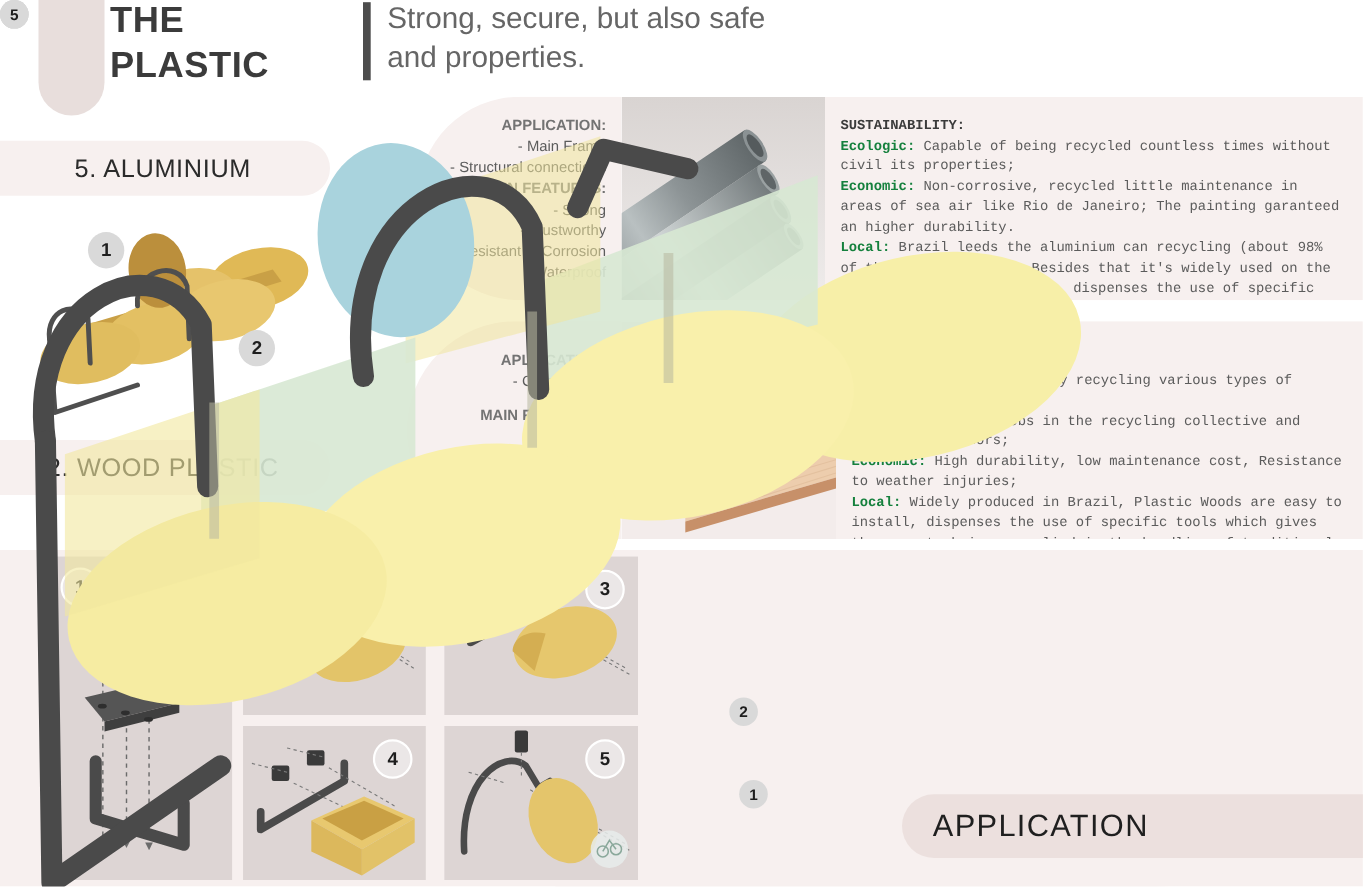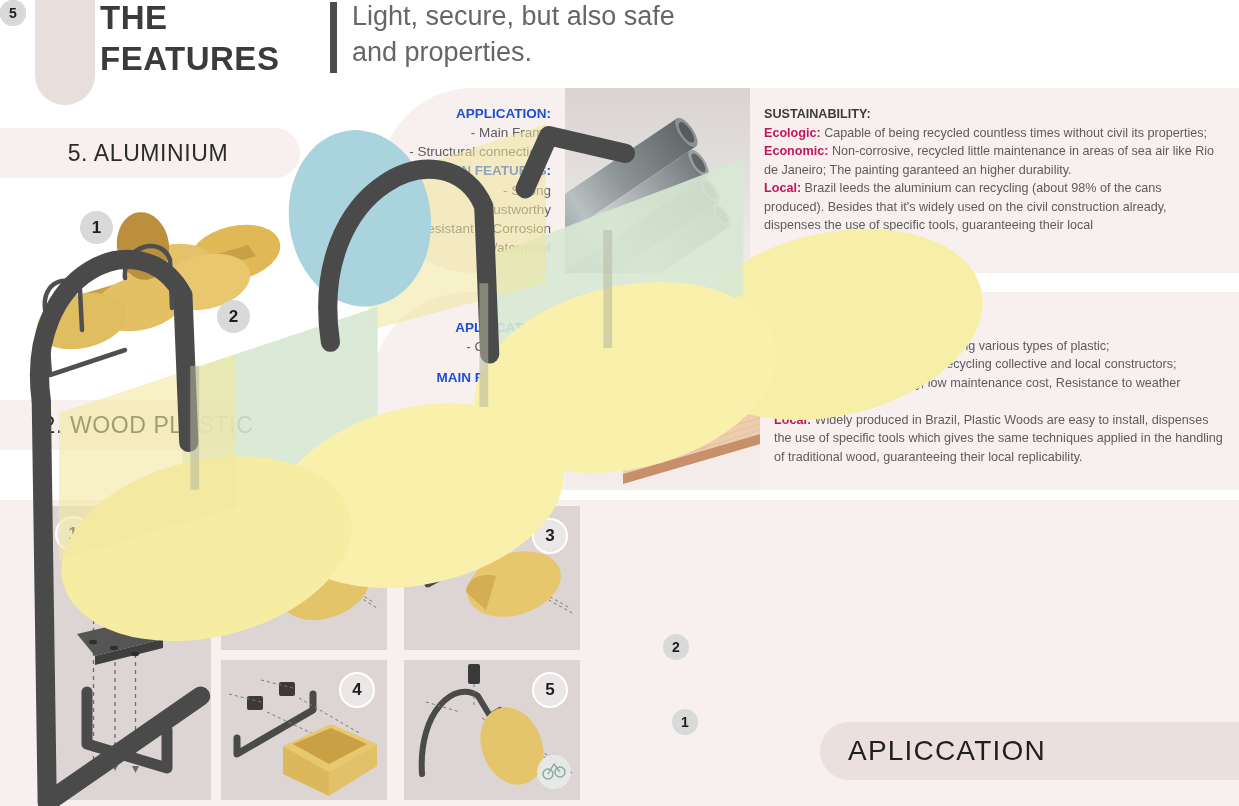--- a/index.html
+++ b/index.html
@@ -139,7 +139,7 @@
 <div class="abs" id="header-divider"></div>
 
 <div class="abs" id="header-subtitle">
-  <div>Light, secure, but also safe</div>
+  <div>Strong, secure, but also safe</div>
   <div>and properties.</div>
 </div>
 

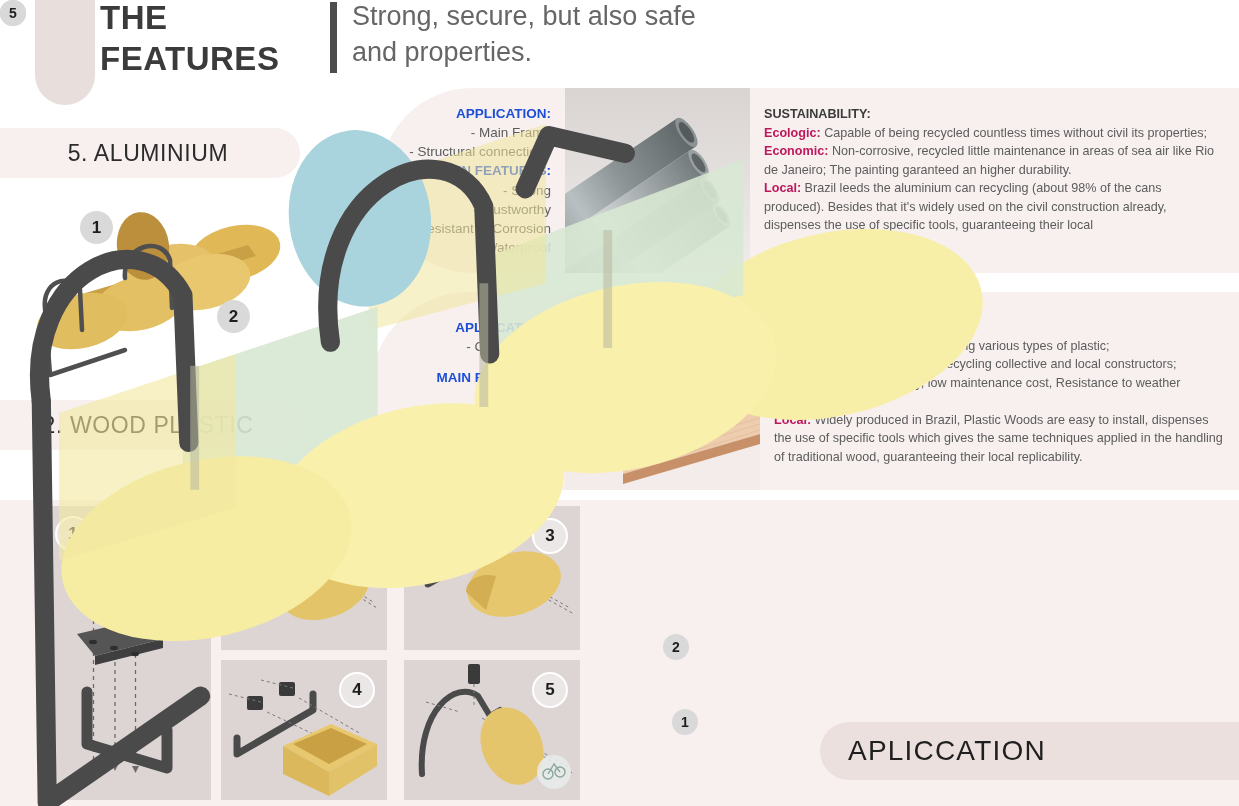--- a/index.html
+++ b/index.html
@@ -133,7 +133,7 @@
 
 <div class="abs" id="header-title">
   <div>THE</div>
-  <div>FEATURES</div>
+  <div>PLASTIC</div>
 </div>
 
 <div class="abs" id="header-divider"></div>

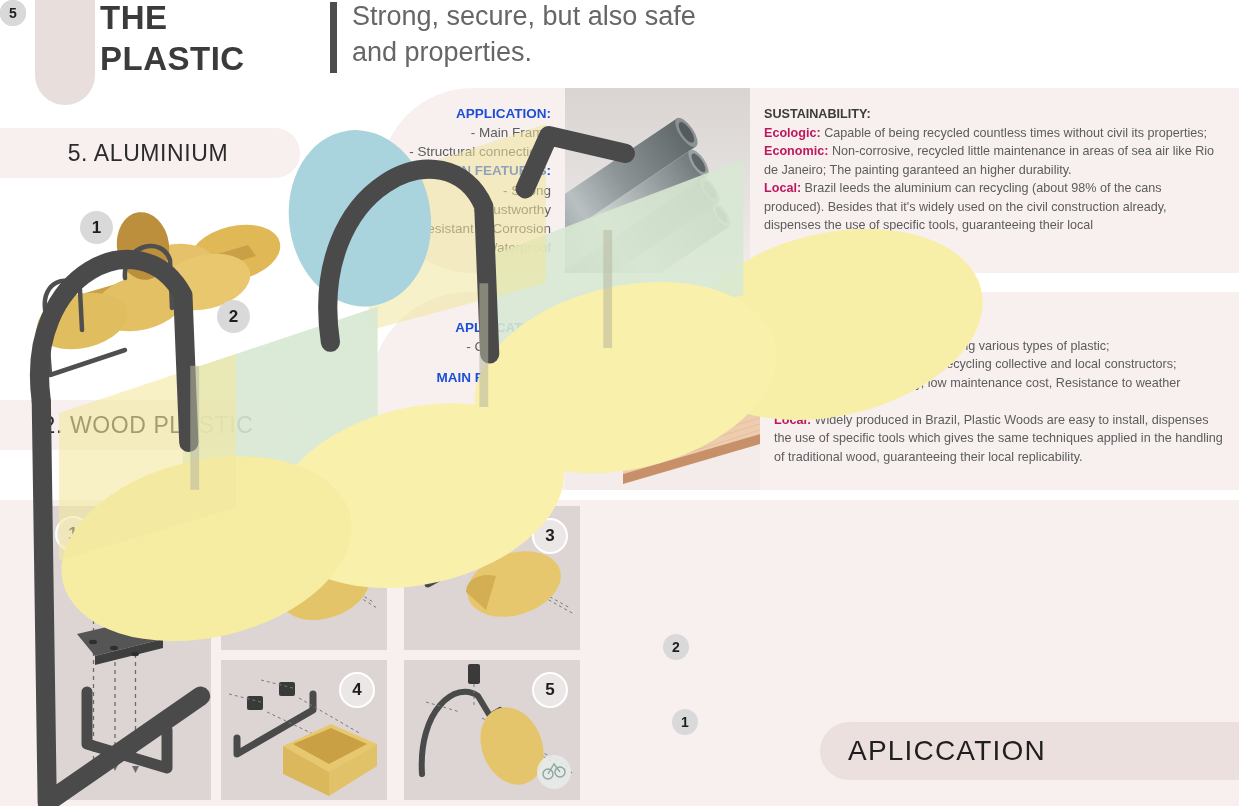--- a/index.html
+++ b/index.html
@@ -67,7 +67,7 @@
   #material-row-woodplastic .mat-features{
     width:195px;border-radius:99px 0 0 99px;padding:0 14px 0 24px;
   }
-  .mat-features .head{font-size:13.5px;font-weight:bold;color:#1d4ed8;line-height:1.42;}
+  .mat-features .head{font-size:13.5px;font-weight:bold;color:#737373;line-height:1.42;}
   .mat-features .item{font-size:13.5px;color:#5c5c5c;line-height:1.42;}
   .mat-features .gap{height:12px;}
 

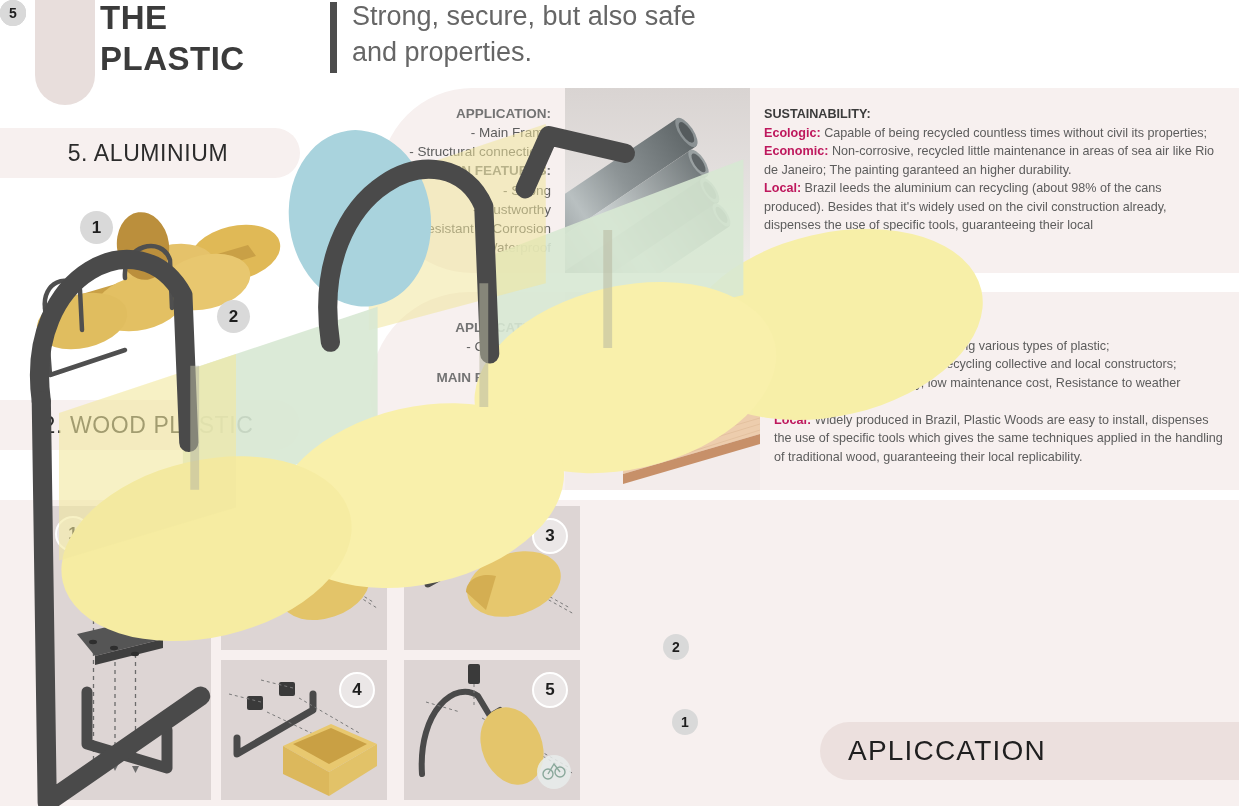--- a/index.html
+++ b/index.html
@@ -77,7 +77,7 @@
 
   .mat-sustain{
     background:#f7f0ef;flex:1;box-sizing:border-box;
-    display:flex;align-items:flex-start;
+    display:flex;align-items:flex-start;font-family:Liberation Mono, monospace;
   }
   #material-row-aluminium .mat-sustain{padding:17px 16px 0 14px;}
   #material-row-woodplastic .mat-sustain{padding:26px 16px 0 14px;}

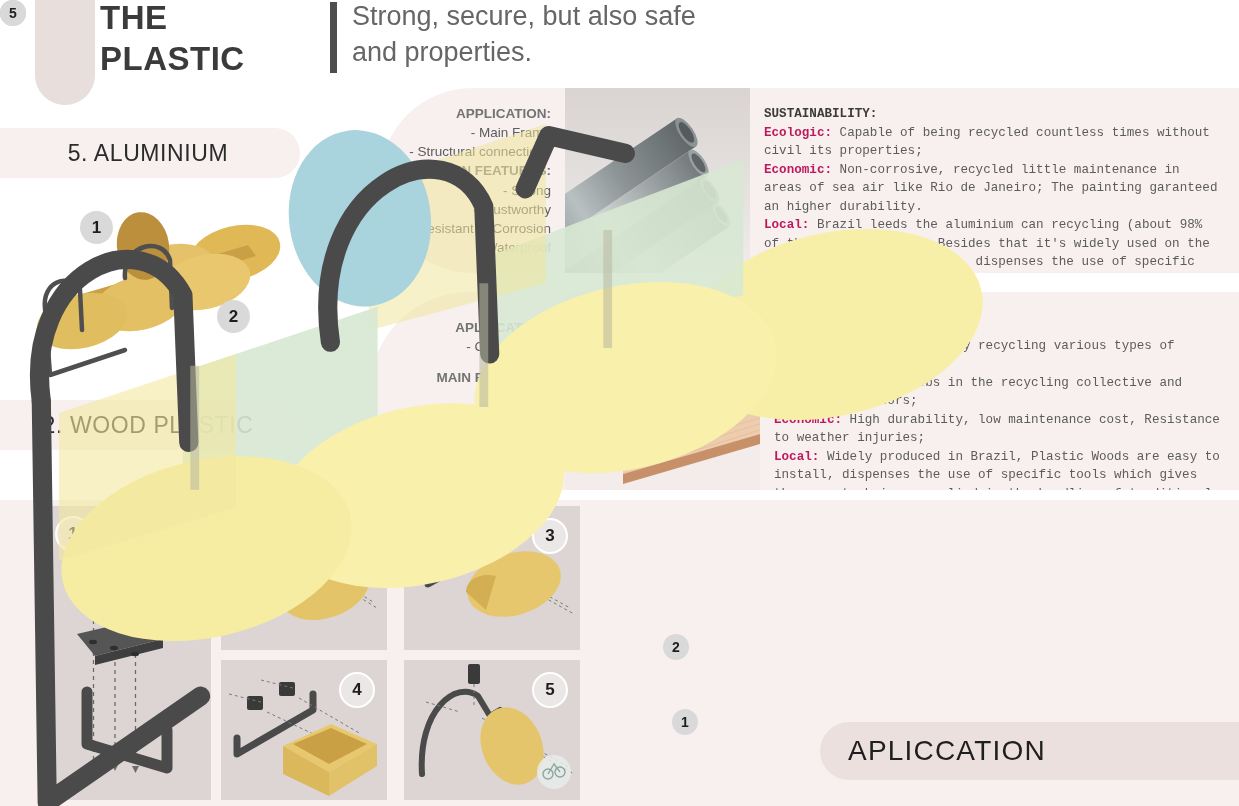--- a/index.html
+++ b/index.html
@@ -82,7 +82,7 @@
   #material-row-aluminium .mat-sustain{padding:17px 16px 0 14px;}
   #material-row-woodplastic .mat-sustain{padding:26px 16px 0 14px;}
   .sus-text{font-size:12.6px;line-height:1.47;color:#5c5c5c;}
-  .sus-text b{color:#be185d;}
+  .sus-text b{color:#15803d;}
   .sus-title{font-size:12.6px;font-weight:bold;color:#3b3b3b;line-height:1.47;}
 
   

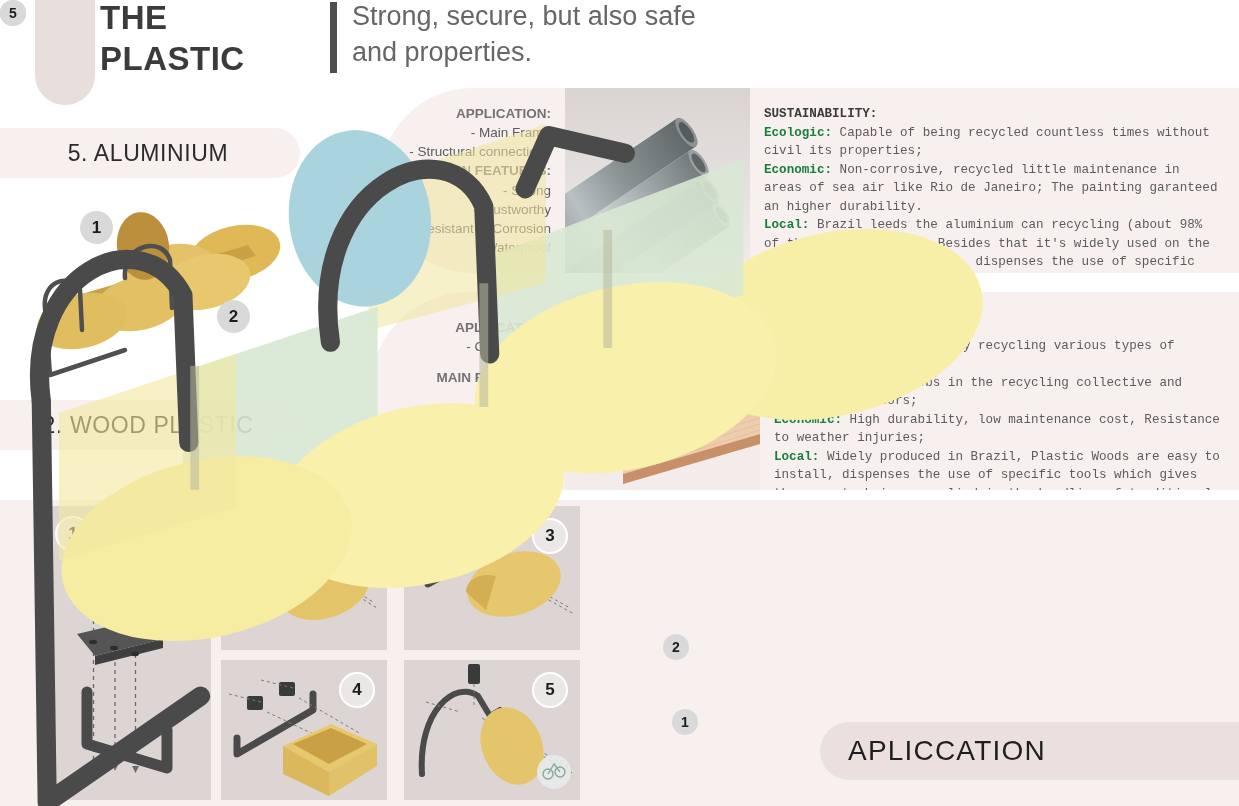--- a/index.html
+++ b/index.html
@@ -483,7 +483,7 @@
 <div class="abs conn-badge" id="conn-badge-5">5</div>
 
 <div class="abs" id="connections-pill">
-  <span>APLICCATION</span>
+  <span>APPLICATION</span>
 </div>
 
 </body></html>

